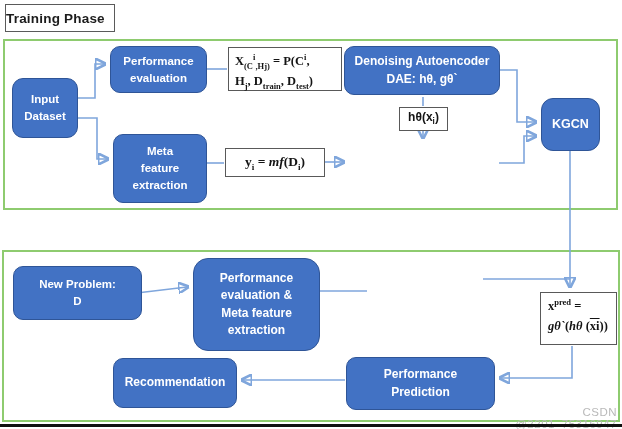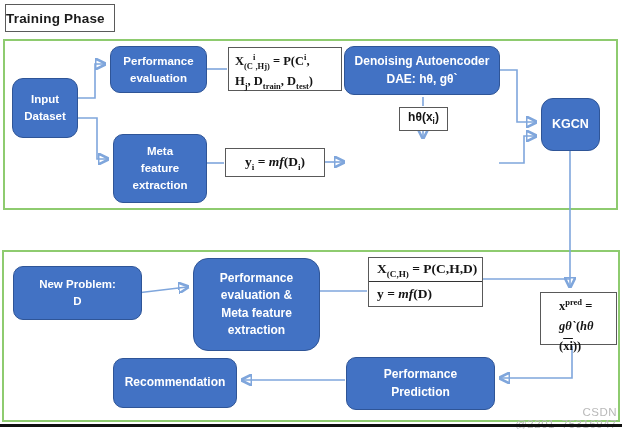--- a/index.html
+++ b/index.html
@@ -106,14 +106,6 @@
 Meta feature
 extraction</div>
 
-  <div class="formulabox" style="left:368px; top:257px; width:115px; height:50px;">
-    <div class="rec-formula-row top">
-      <span><span>X</span><sub>(C,H)</sub><span> = P(C,H,D)</span></span>
-    </div>
-    <div class="rec-formula-row">
-      <span><span>y = </span><span class="it">mf</span><span>(D)</span></span>
-    </div>
-  </div>
 
   <div class="formulabox f-pad" style="left:540px; top:292px; width:77px; height:53px; font-size:12.5px; line-height:1.6; padding-left:18px;">
     <span><span>x</span><sup>pred</sup><span> =</span><br><span class="it">gθ`</span><span>(</span><span class="it">hθ</span><span> (</span><span class="ol">xi</span><span>))</span></span>

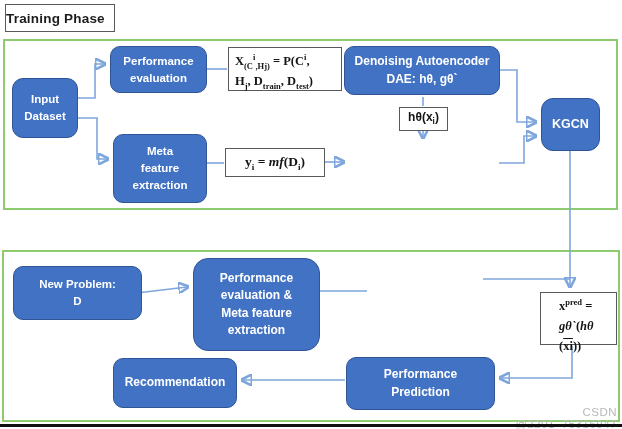--- a/index.html
+++ b/index.html
@@ -107,7 +107,7 @@
 extraction</div>
 
 
-  <div class="formulabox f-pad" style="left:540px; top:292px; width:77px; height:53px; font-size:12.5px; line-height:1.6; padding-left:18px;">
+  <div class="formulabox f-pad" style="left:540px; top:292px; width:77px; height:53px; font-size:12.5px; line-height:1.6; padding-left:7px;">
     <span><span>x</span><sup>pred</sup><span> =</span><br><span class="it">gθ`</span><span>(</span><span class="it">hθ</span><span> (</span><span class="ol">xi</span><span>))</span></span>
   </div>
 

